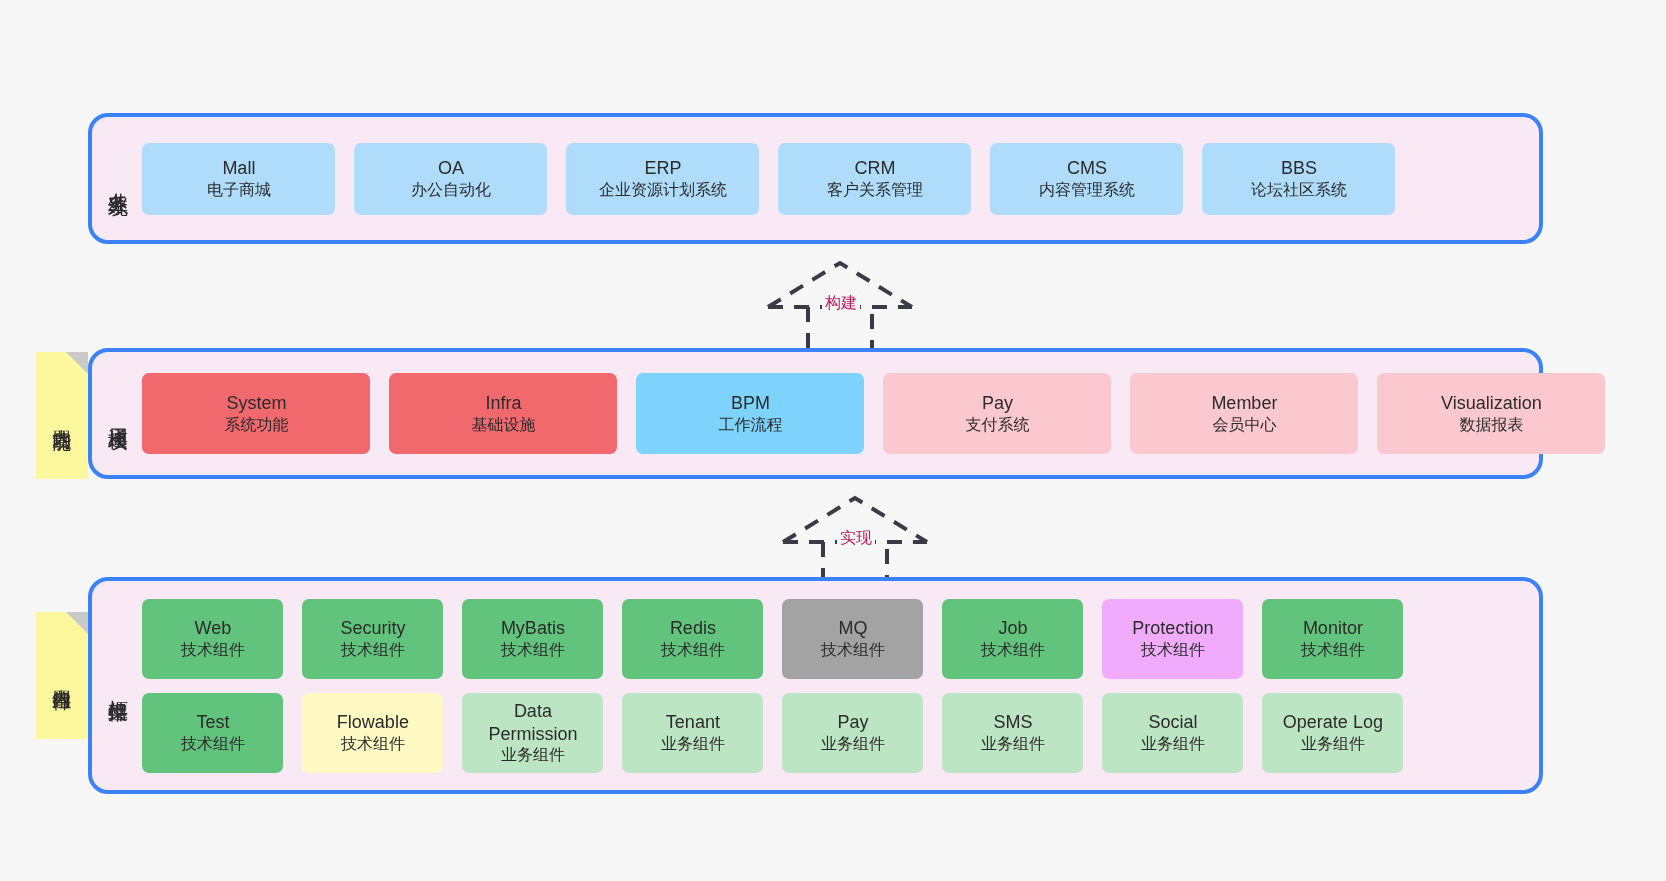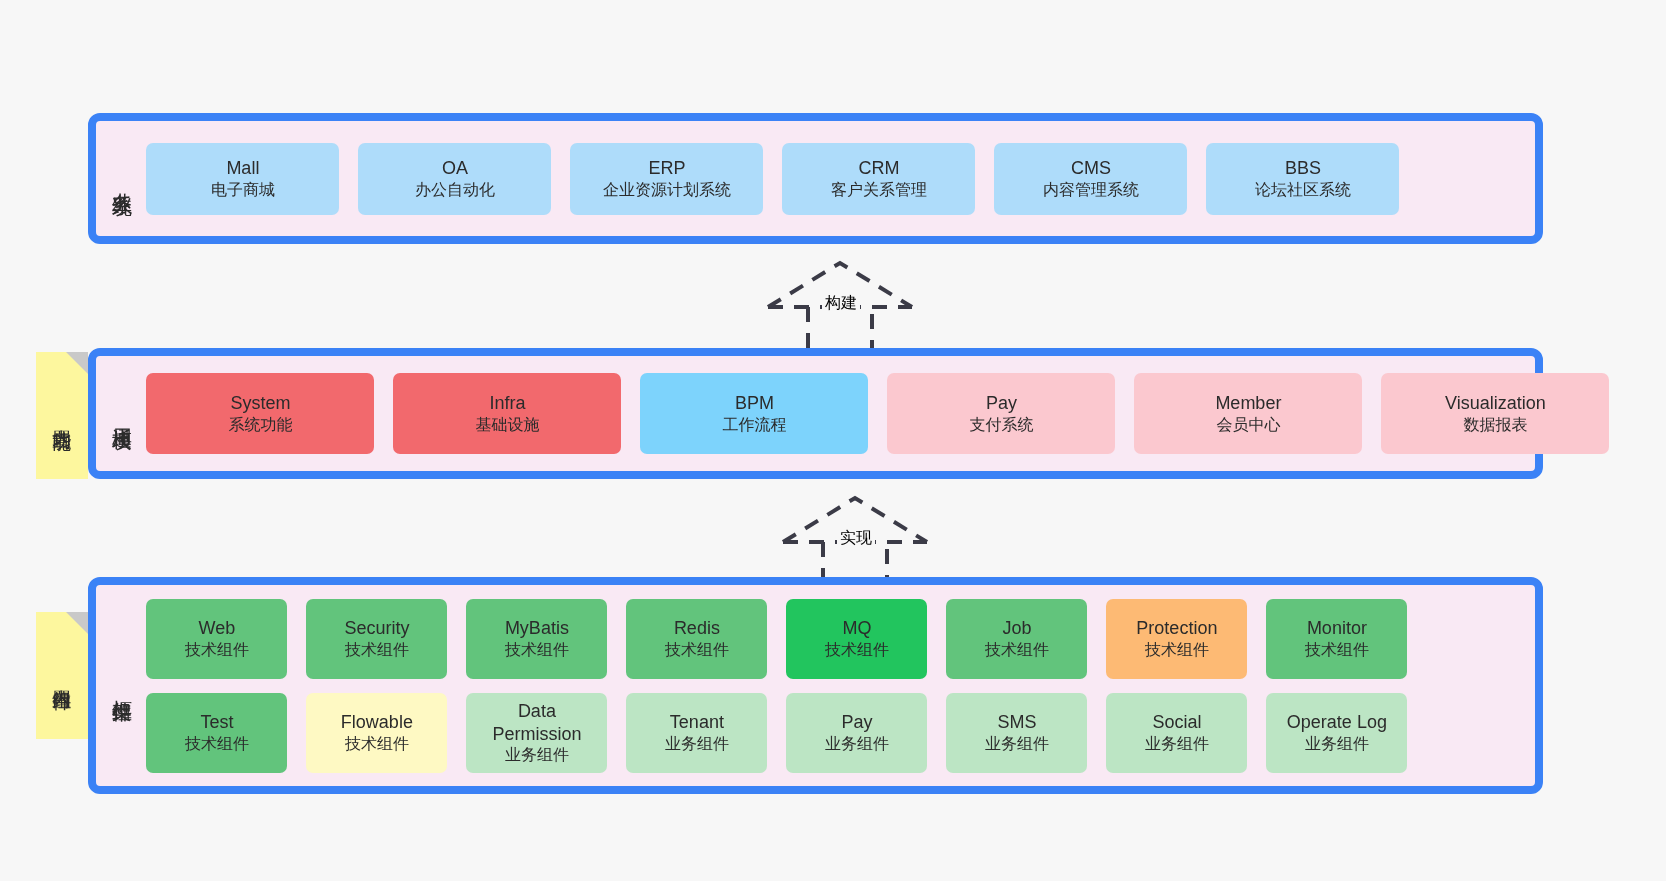--- a/index.html
+++ b/index.html
@@ -25,8 +25,8 @@
   .band {
     position: absolute;
     background: #F9E9F4;
-    border: 8px solid #3b82f6;
-    border-radius: 12px;
+    border: 4px solid #3b82f6;
+    border-radius: 20px;
     box-sizing: border-box;
     display: flex;
     align-items: center;

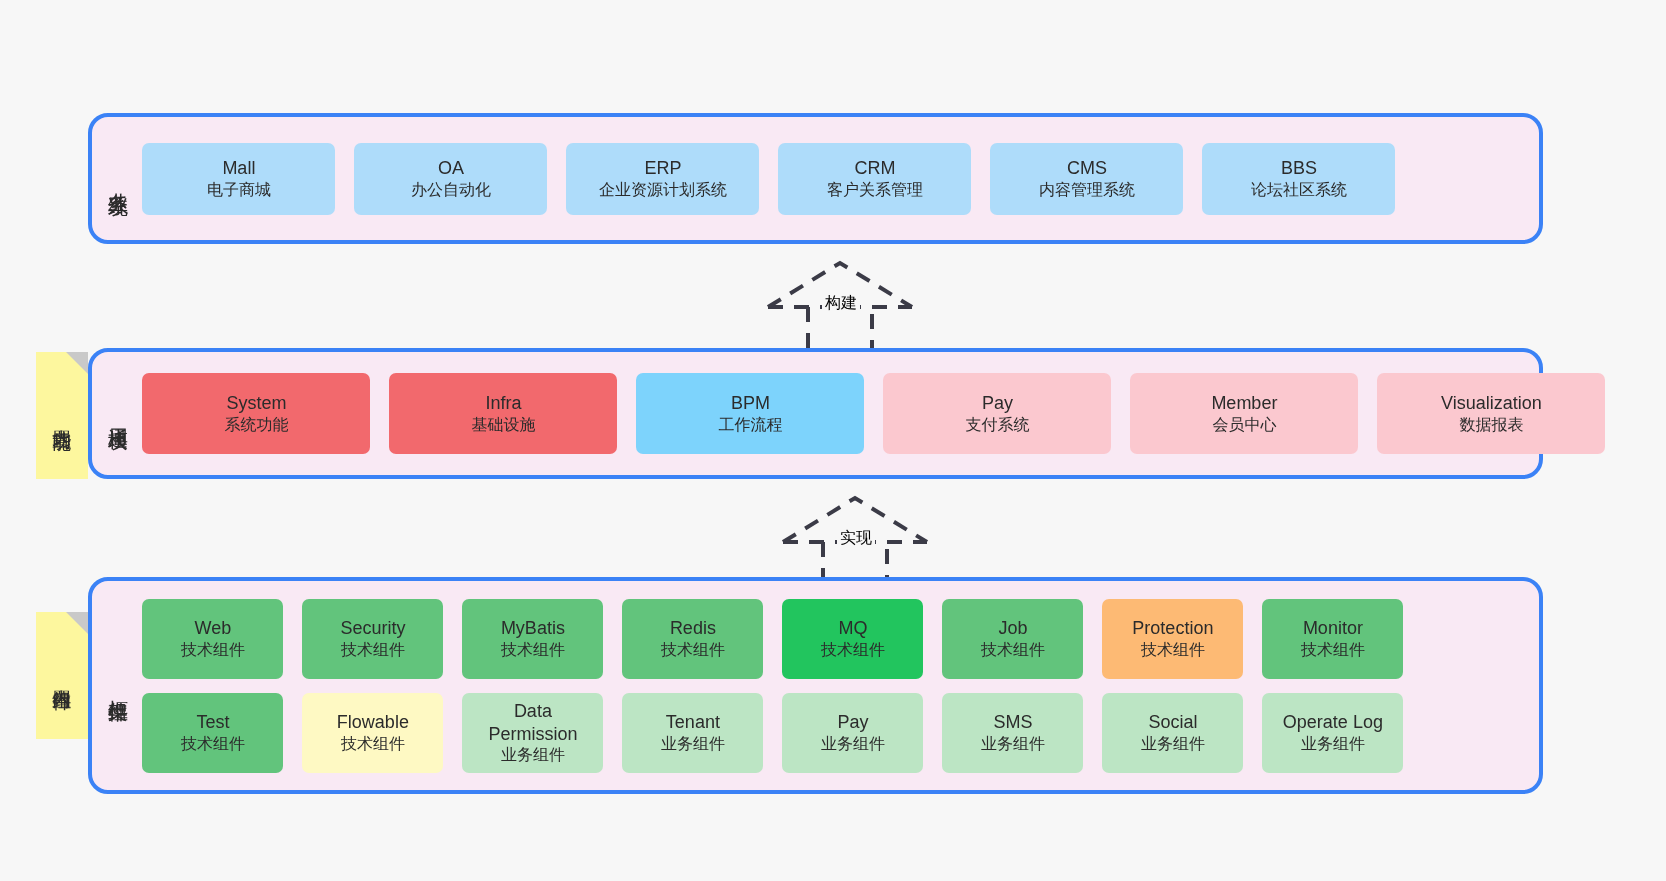--- a/index.html
+++ b/index.html
@@ -150,7 +150,7 @@
     left: 62px;
     top: 34px;
     font-size: 16px;
-    color: #000000;
+    color: #be185d;
     background: #F7F7F7;
     padding: 0 3px;
     white-space: nowrap;

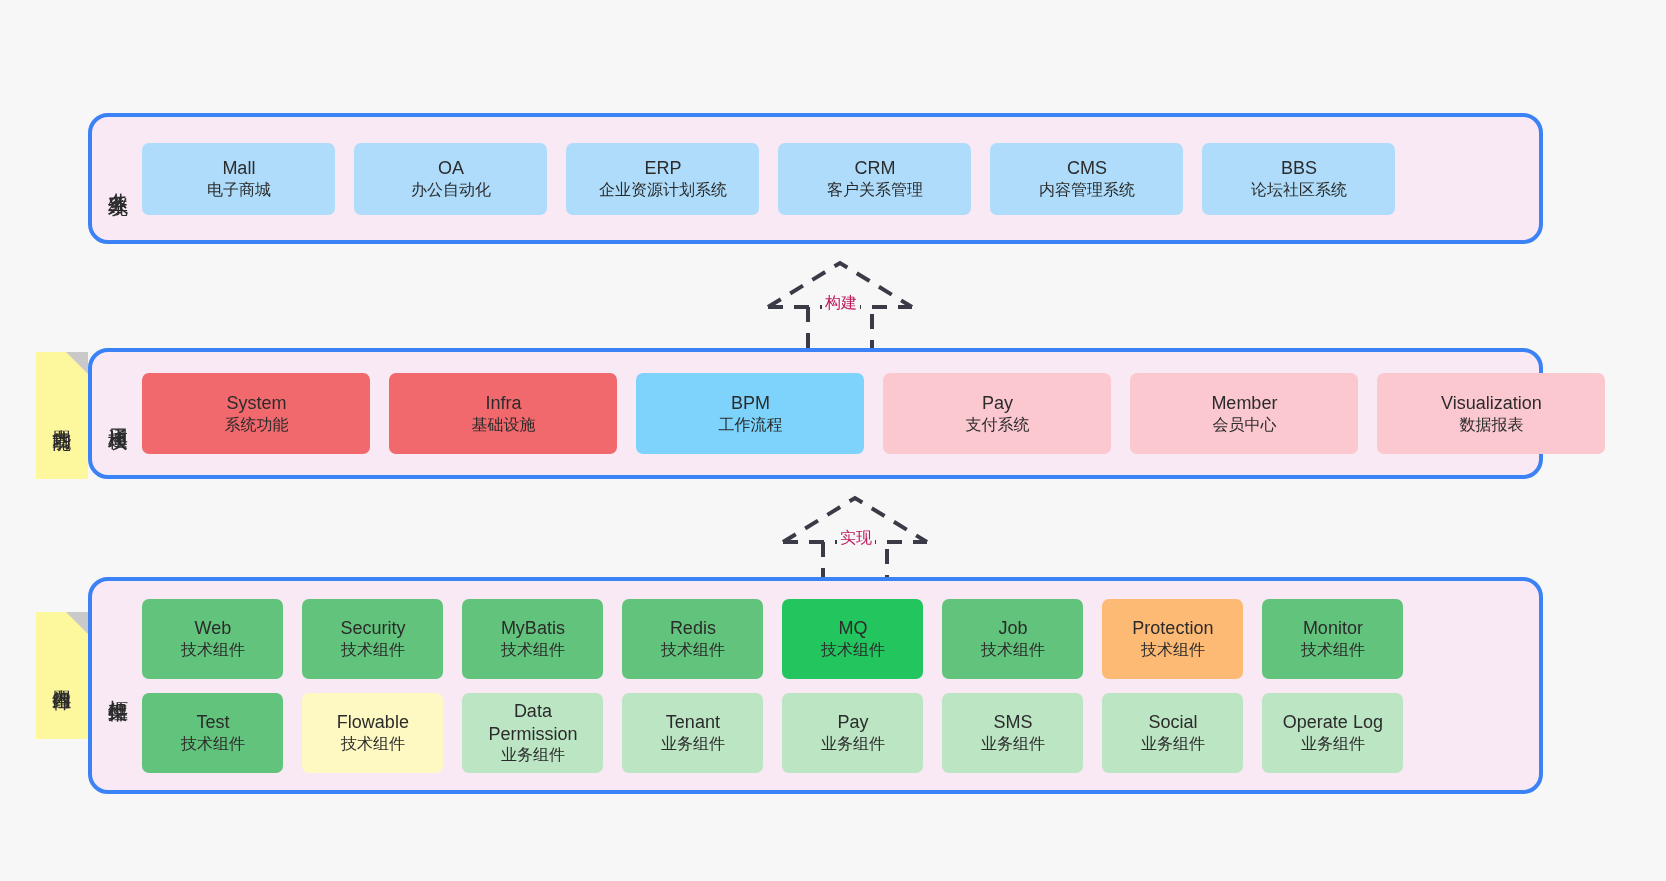--- a/index.html
+++ b/index.html
@@ -277,7 +277,7 @@
           <span class="en">Redis</span>
           <span class="cn">技术组件</span>
         </div>
-        <div class="card green" style="background: #22c55e;">
+        <div class="card green" style="background: #a3a3a3;">
           <span class="en">MQ</span>
           <span class="cn">技术组件</span>
         </div>

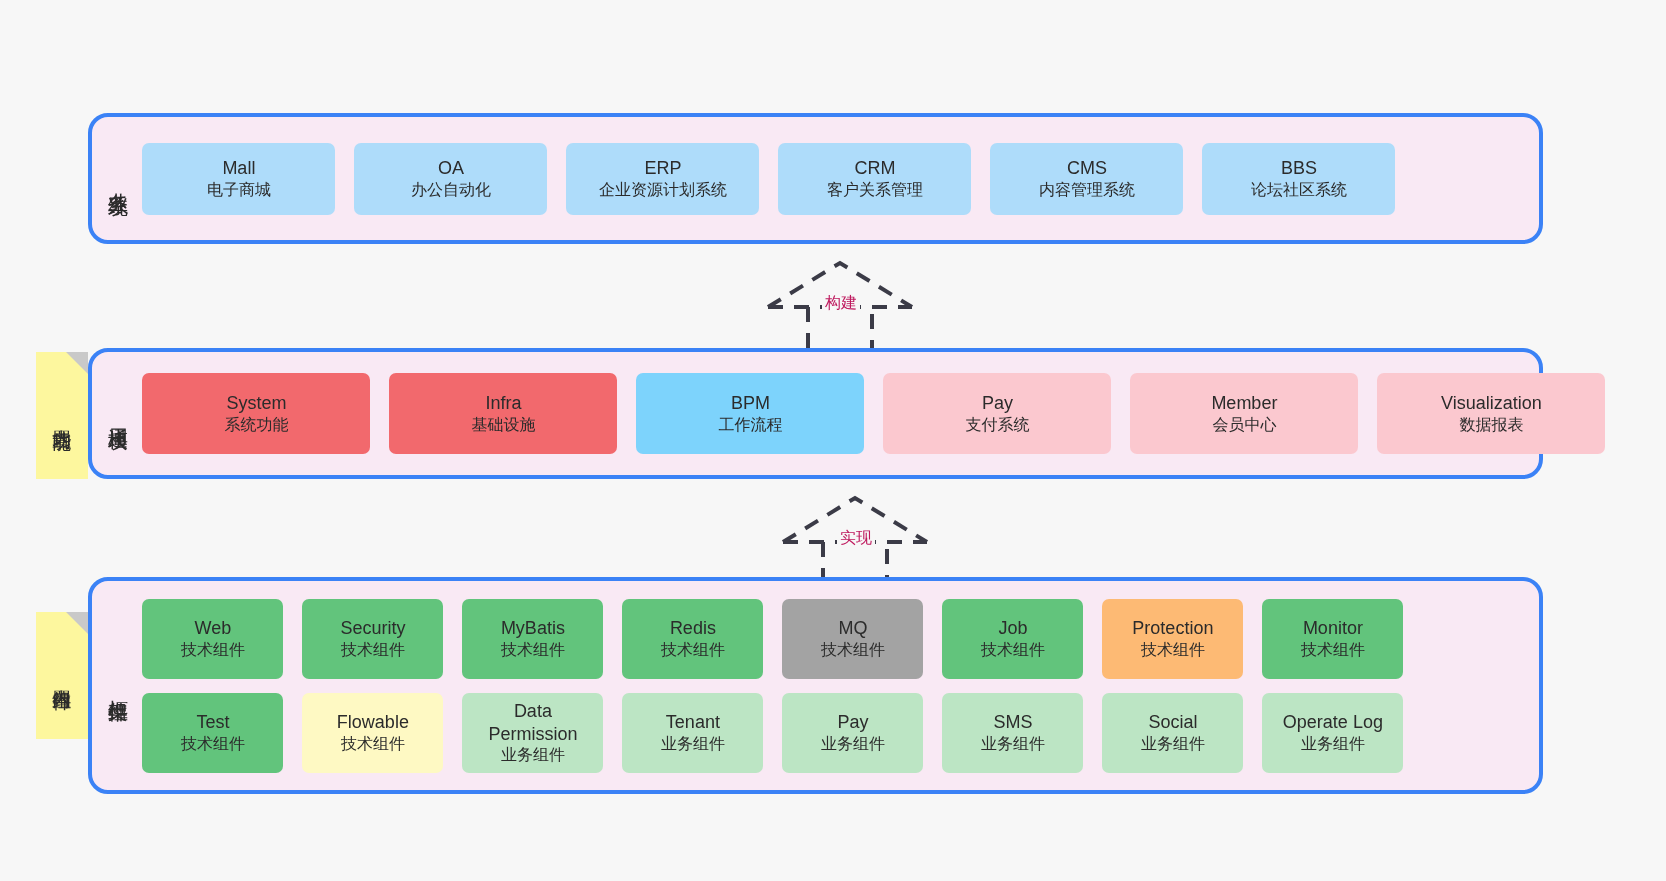--- a/index.html
+++ b/index.html
@@ -285,7 +285,7 @@
           <span class="en">Job</span>
           <span class="cn">技术组件</span>
         </div>
-        <div class="card green" style="background: #fdba74;">
+        <div class="card green" style="background: #f0abfc;">
           <span class="en">Protection</span>
           <span class="cn">技术组件</span>
         </div>

